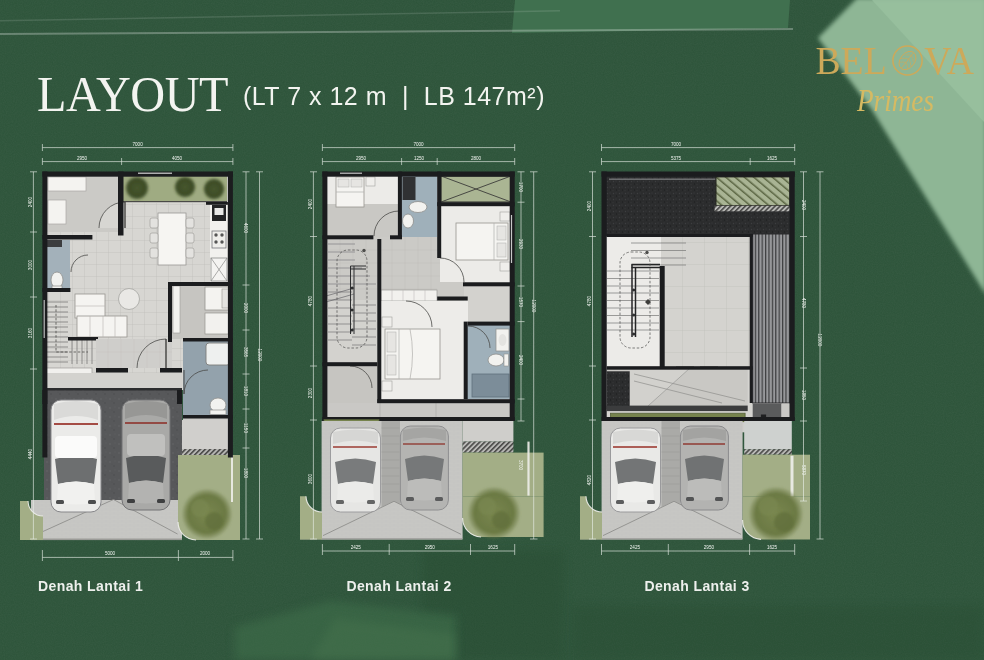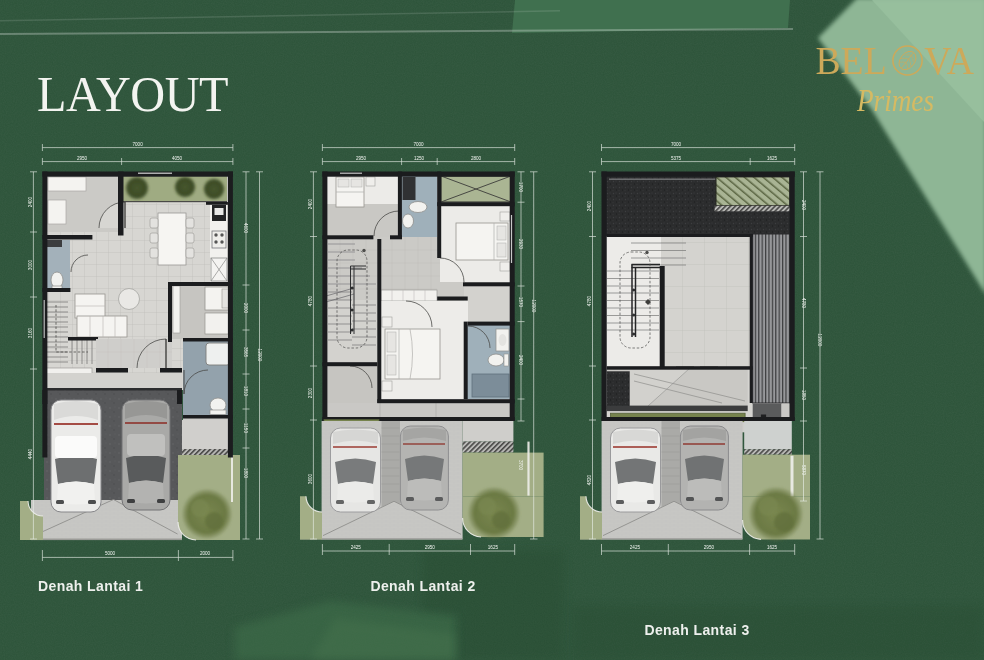--- a/index.html
+++ b/index.html
@@ -54,6 +54,7 @@
 
   <div class="abs" style="left:37px;top:65px;font-family:'Liberation Serif',serif;font-size:50px;letter-spacing:-0.5px;color:#f3f4f0;transform:scaleX(0.965);transform-origin:0 0;">LAYOUT</div>
 
+  <div class="abs" style="left:243px;top:82px;font-size:25px;letter-spacing:0.5px;color:#f3f4f0;font-weight:500;">(LT 7 x 12 m&nbsp; | &nbsp;LB 147m²)</div>
 
   <svg class="abs" style="left:800px;top:30px;" width="190" height="100" viewBox="0 0 190 100">
 

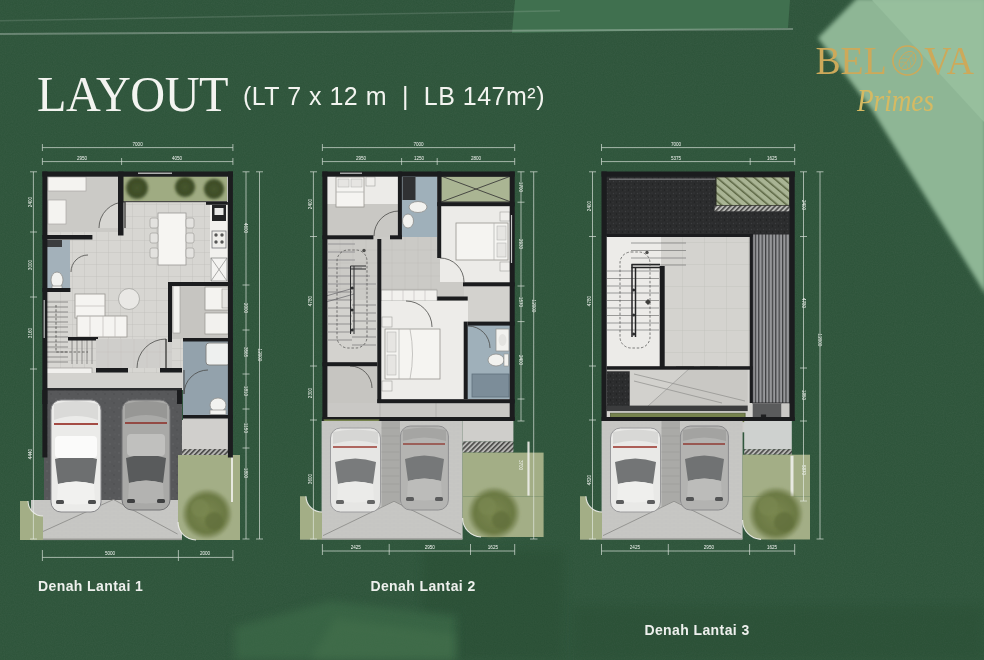--- a/index.html
+++ b/index.html
@@ -77,7 +77,7 @@
   </svg>
 
   <div class="abs" style="left:38px;top:578px;width:190px;text-align:left;font-size:14px;color:#eef0ed;font-weight:600;letter-spacing:0.4px;">Denah Lantai 1</div>
-  <div class="abs" style="left:328px;top:578px;width:190px;text-align:center;font-size:14px;color:#eef0ed;font-weight:600;letter-spacing:0.4px;">Denah Lantai 2</div>
+  <div class="abs" style="left:304px;top:578px;width:190px;text-align:center;font-size:14px;color:#eef0ed;font-weight:600;letter-spacing:0.4px;">Denah Lantai 2</div>
   <div class="abs" style="left:602px;top:578px;width:190px;text-align:center;font-size:14px;color:#eef0ed;font-weight:600;letter-spacing:0.4px;margin-top:44px;">Denah Lantai 3</div>
 
   <svg id="plan1" class="abs" style="left:14px;top:140px;" width="261" height="460" viewBox="14 140 261 460">

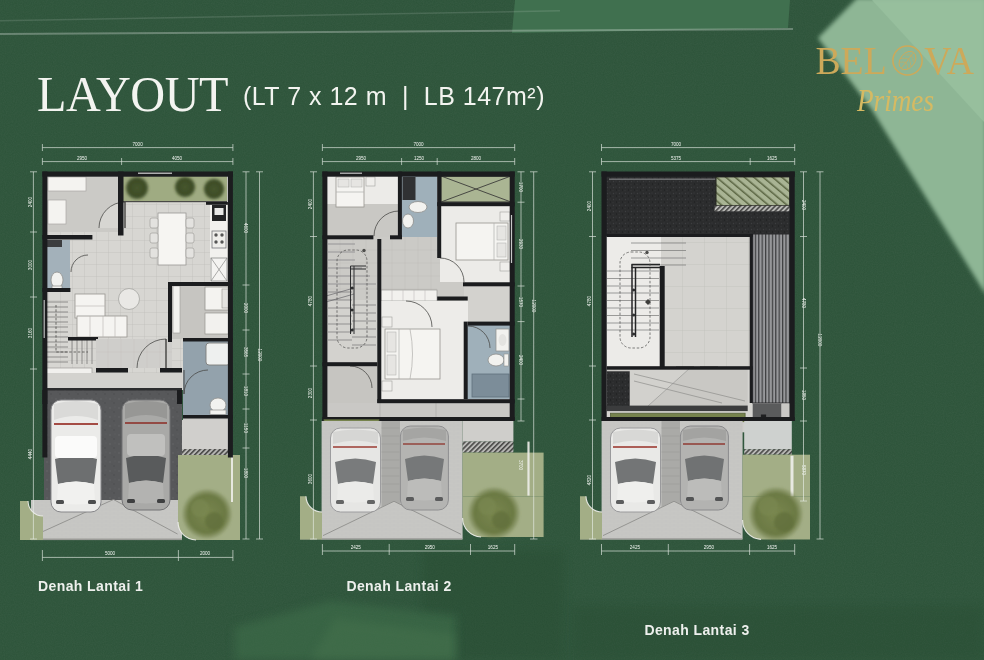--- a/index.html
+++ b/index.html
@@ -78,7 +78,7 @@
 
   <div class="abs" style="left:38px;top:578px;width:190px;text-align:left;font-size:14px;color:#eef0ed;font-weight:600;letter-spacing:0.4px;">Denah Lantai 1</div>
   <div class="abs" style="left:304px;top:578px;width:190px;text-align:center;font-size:14px;color:#eef0ed;font-weight:600;letter-spacing:0.4px;">Denah Lantai 2</div>
-  <div class="abs" style="left:602px;top:578px;width:190px;text-align:center;font-size:14px;color:#eef0ed;font-weight:600;letter-spacing:0.4px;margin-top:44px;">Denah Lantai 3</div>
+  <div class="abs" style="left:602px;top:578px;width:190px;text-align:center;font-size:14px;color:#eef0ed;font-weight:600;letter-spacing:0.4px;">Denah Lantai 3</div>
 
   <svg id="plan1" class="abs" style="left:14px;top:140px;" width="261" height="460" viewBox="14 140 261 460">
     <defs>

